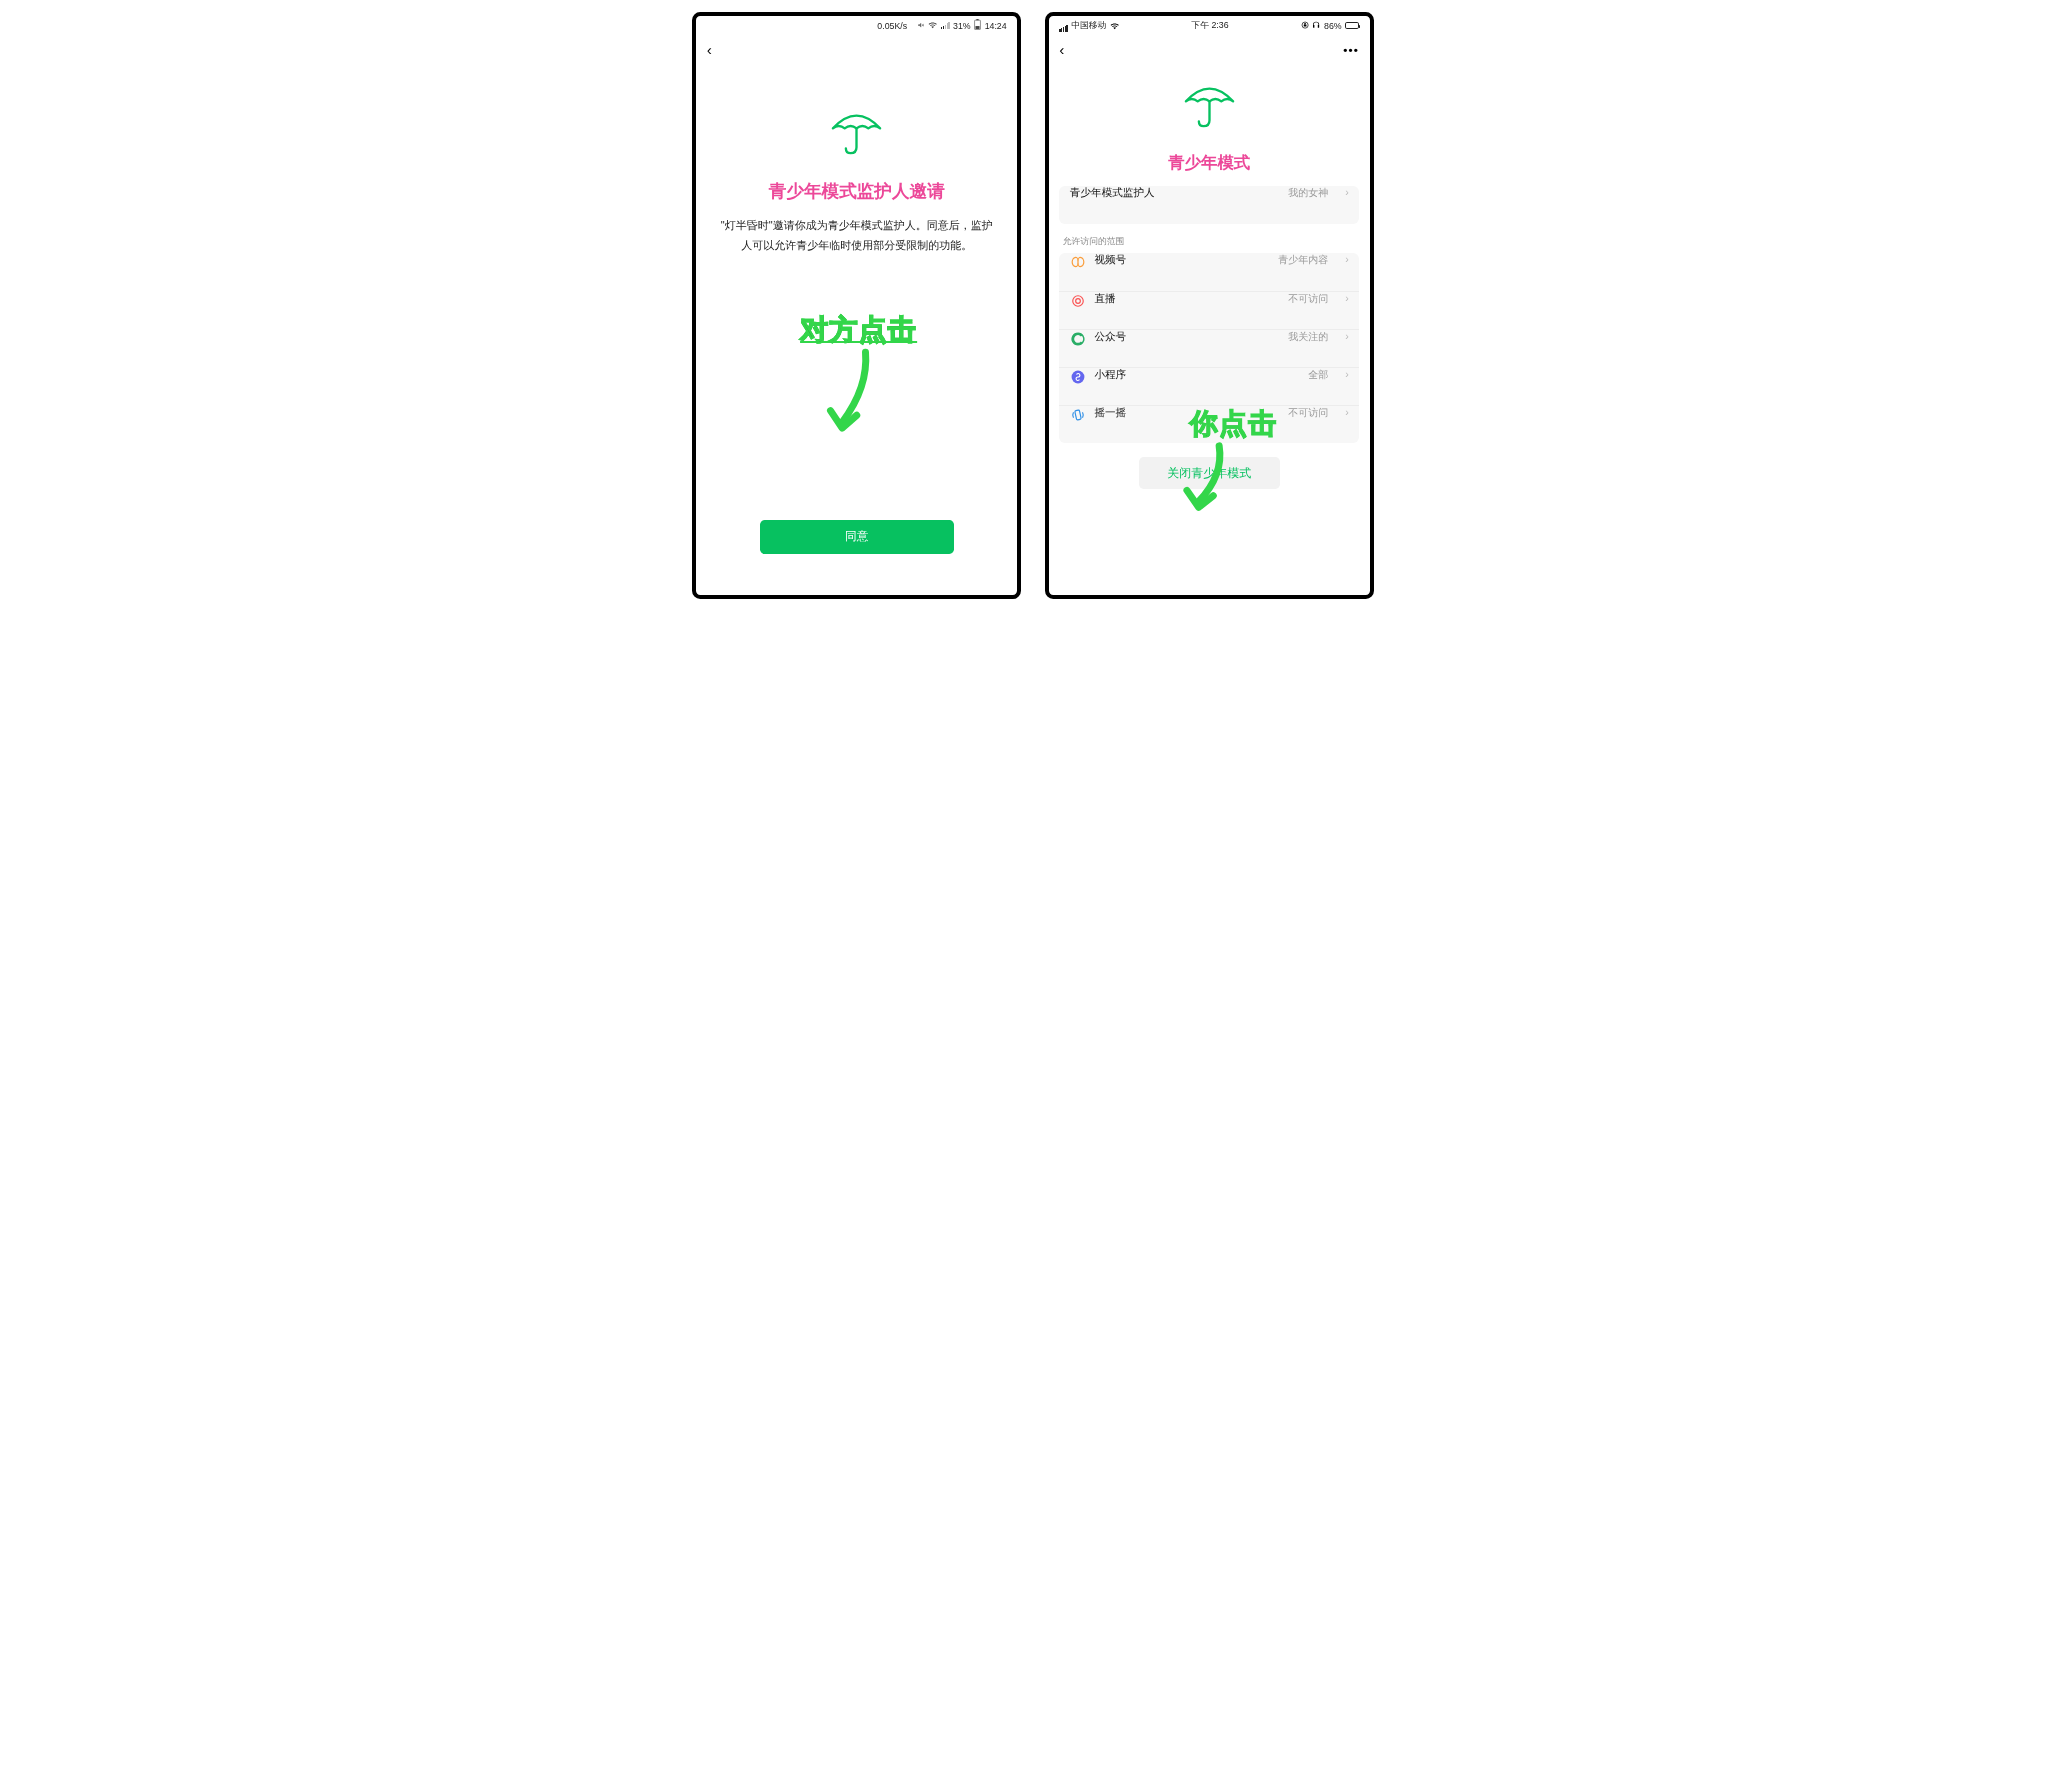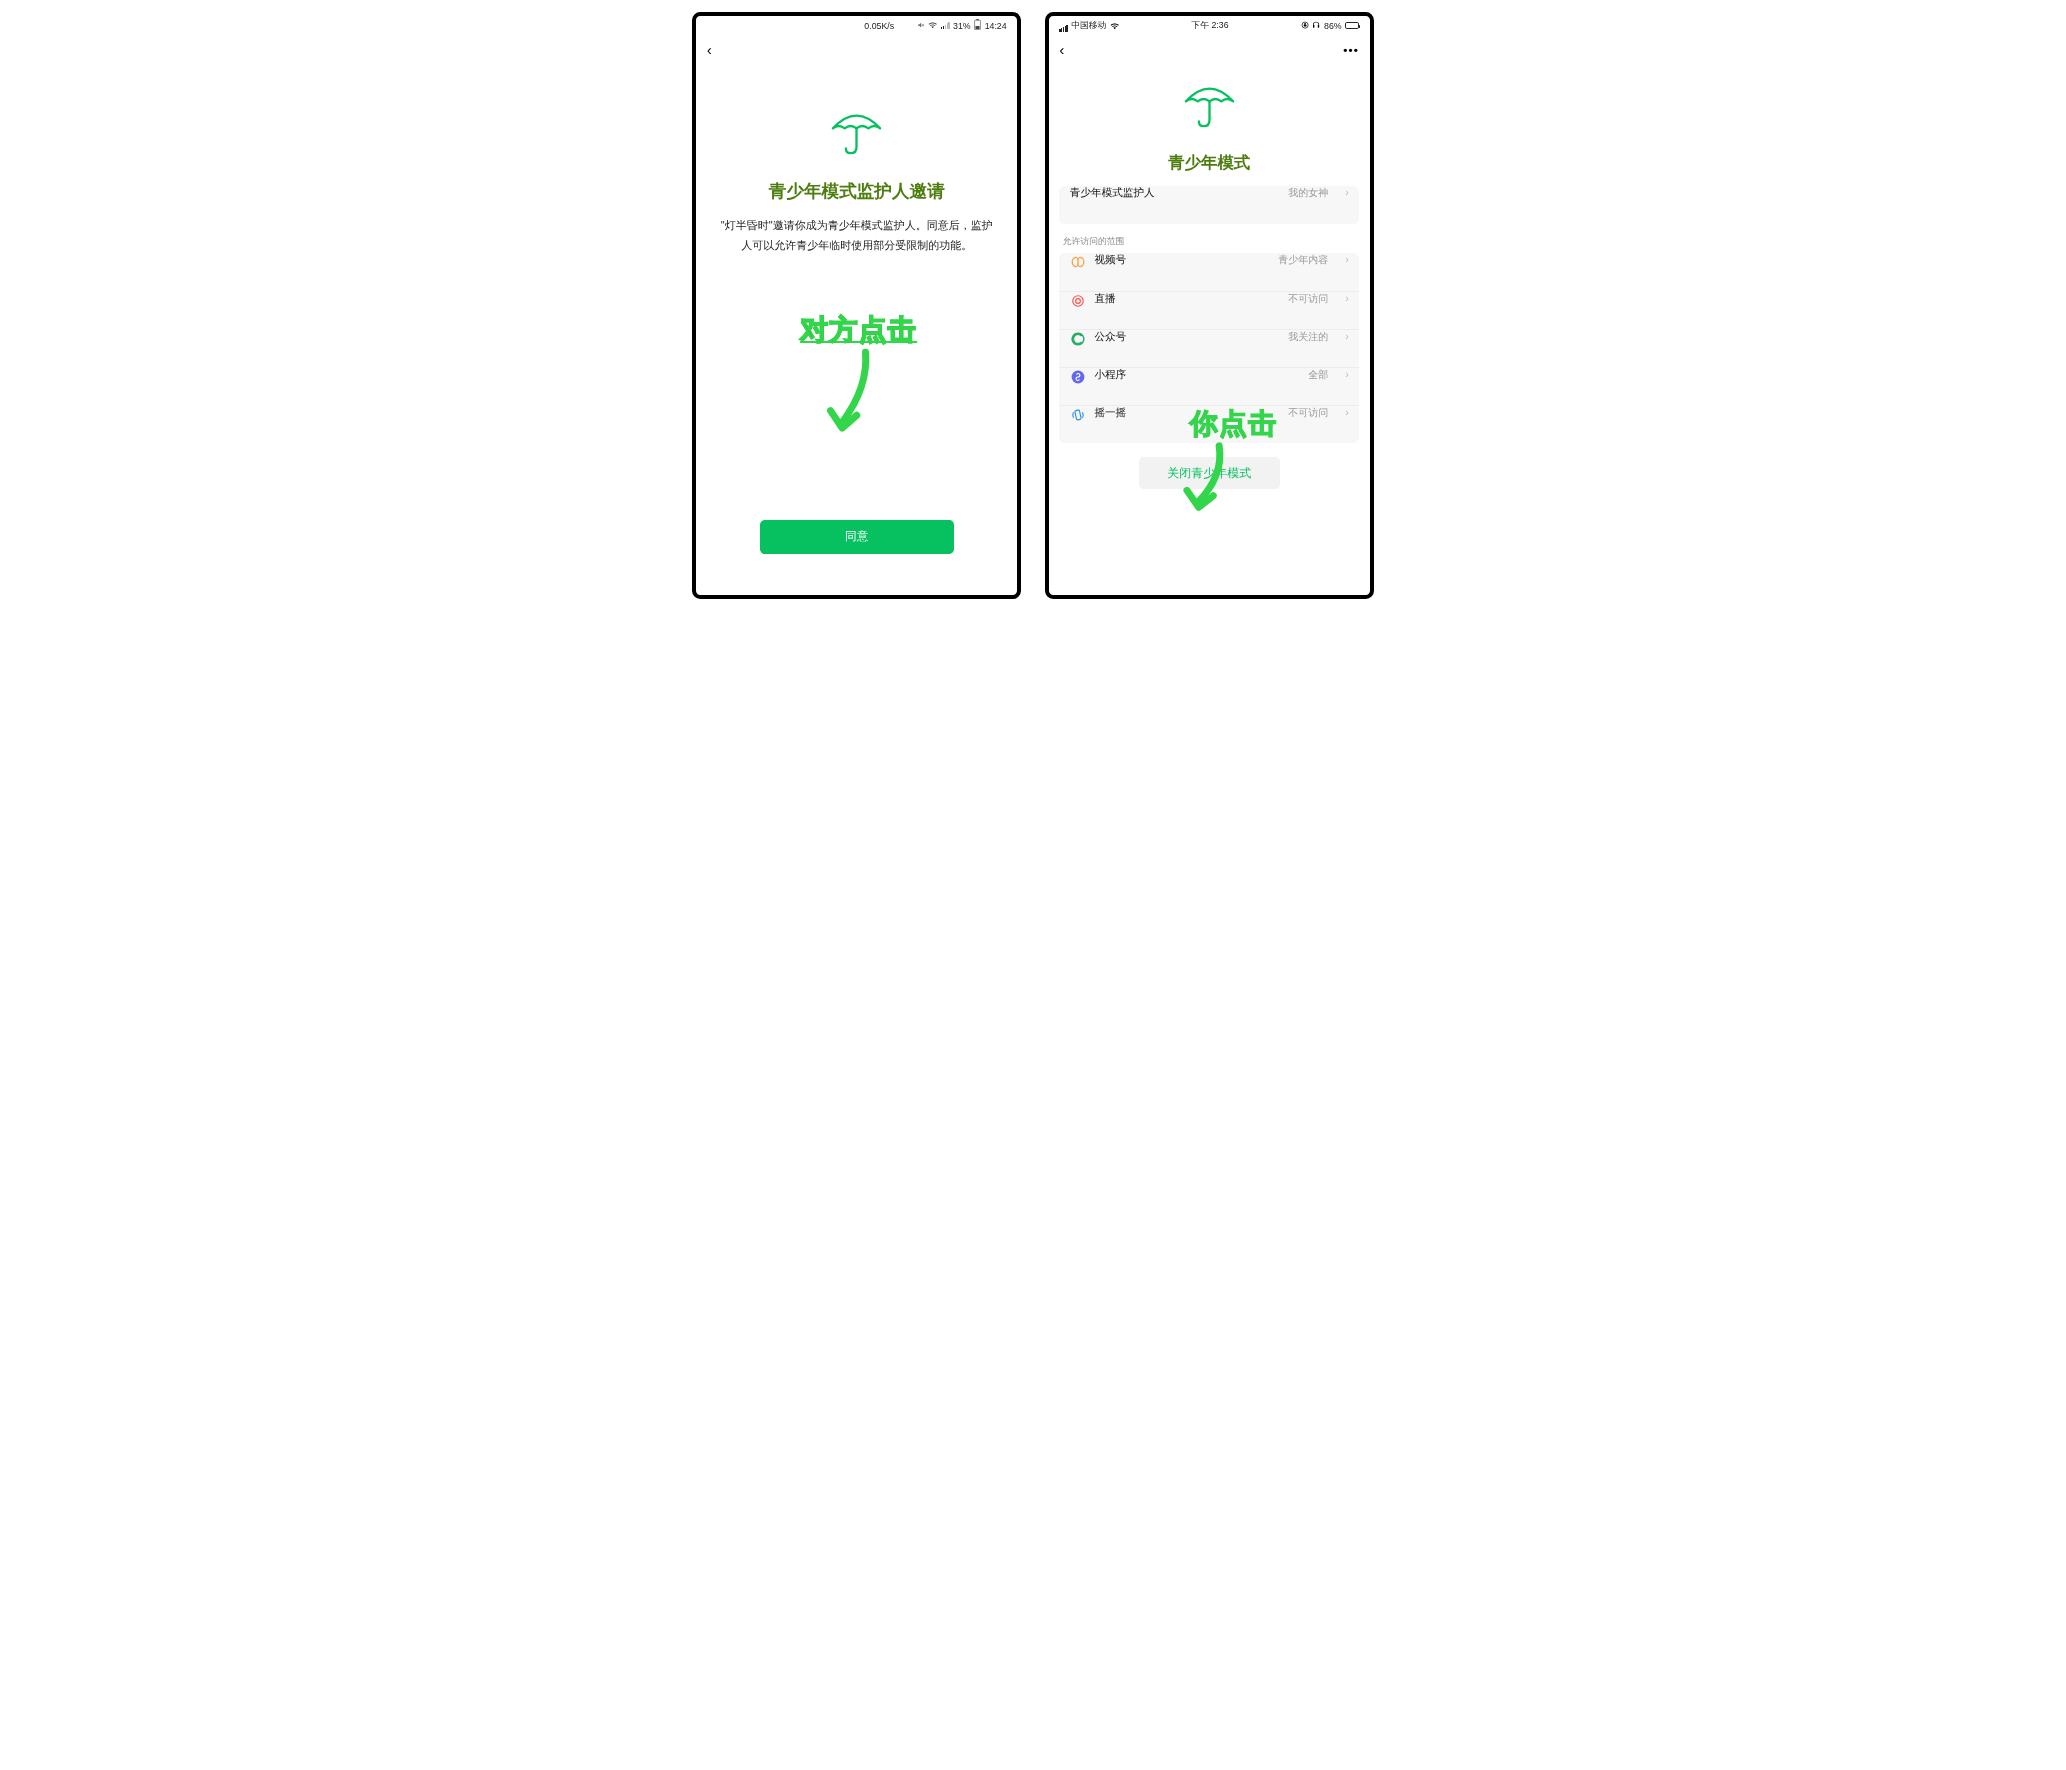--- a/index.html
+++ b/index.html
@@ -34,7 +34,7 @@
   .statusbar .sb-left { display: flex; align-items: flex-end; gap: 3.5px; }
   .statusbar .sb-center { flex: 1; text-align: center; }
   .statusbar .sb-right { display: flex; align-items: center; gap: 3.5px; }
-  .statusbar .sb-right .speed { margin-right: 19px; }
+  .statusbar .sb-right .speed { margin-right: 6px; }
   .navbar {
     height: 28px;
     display: flex;

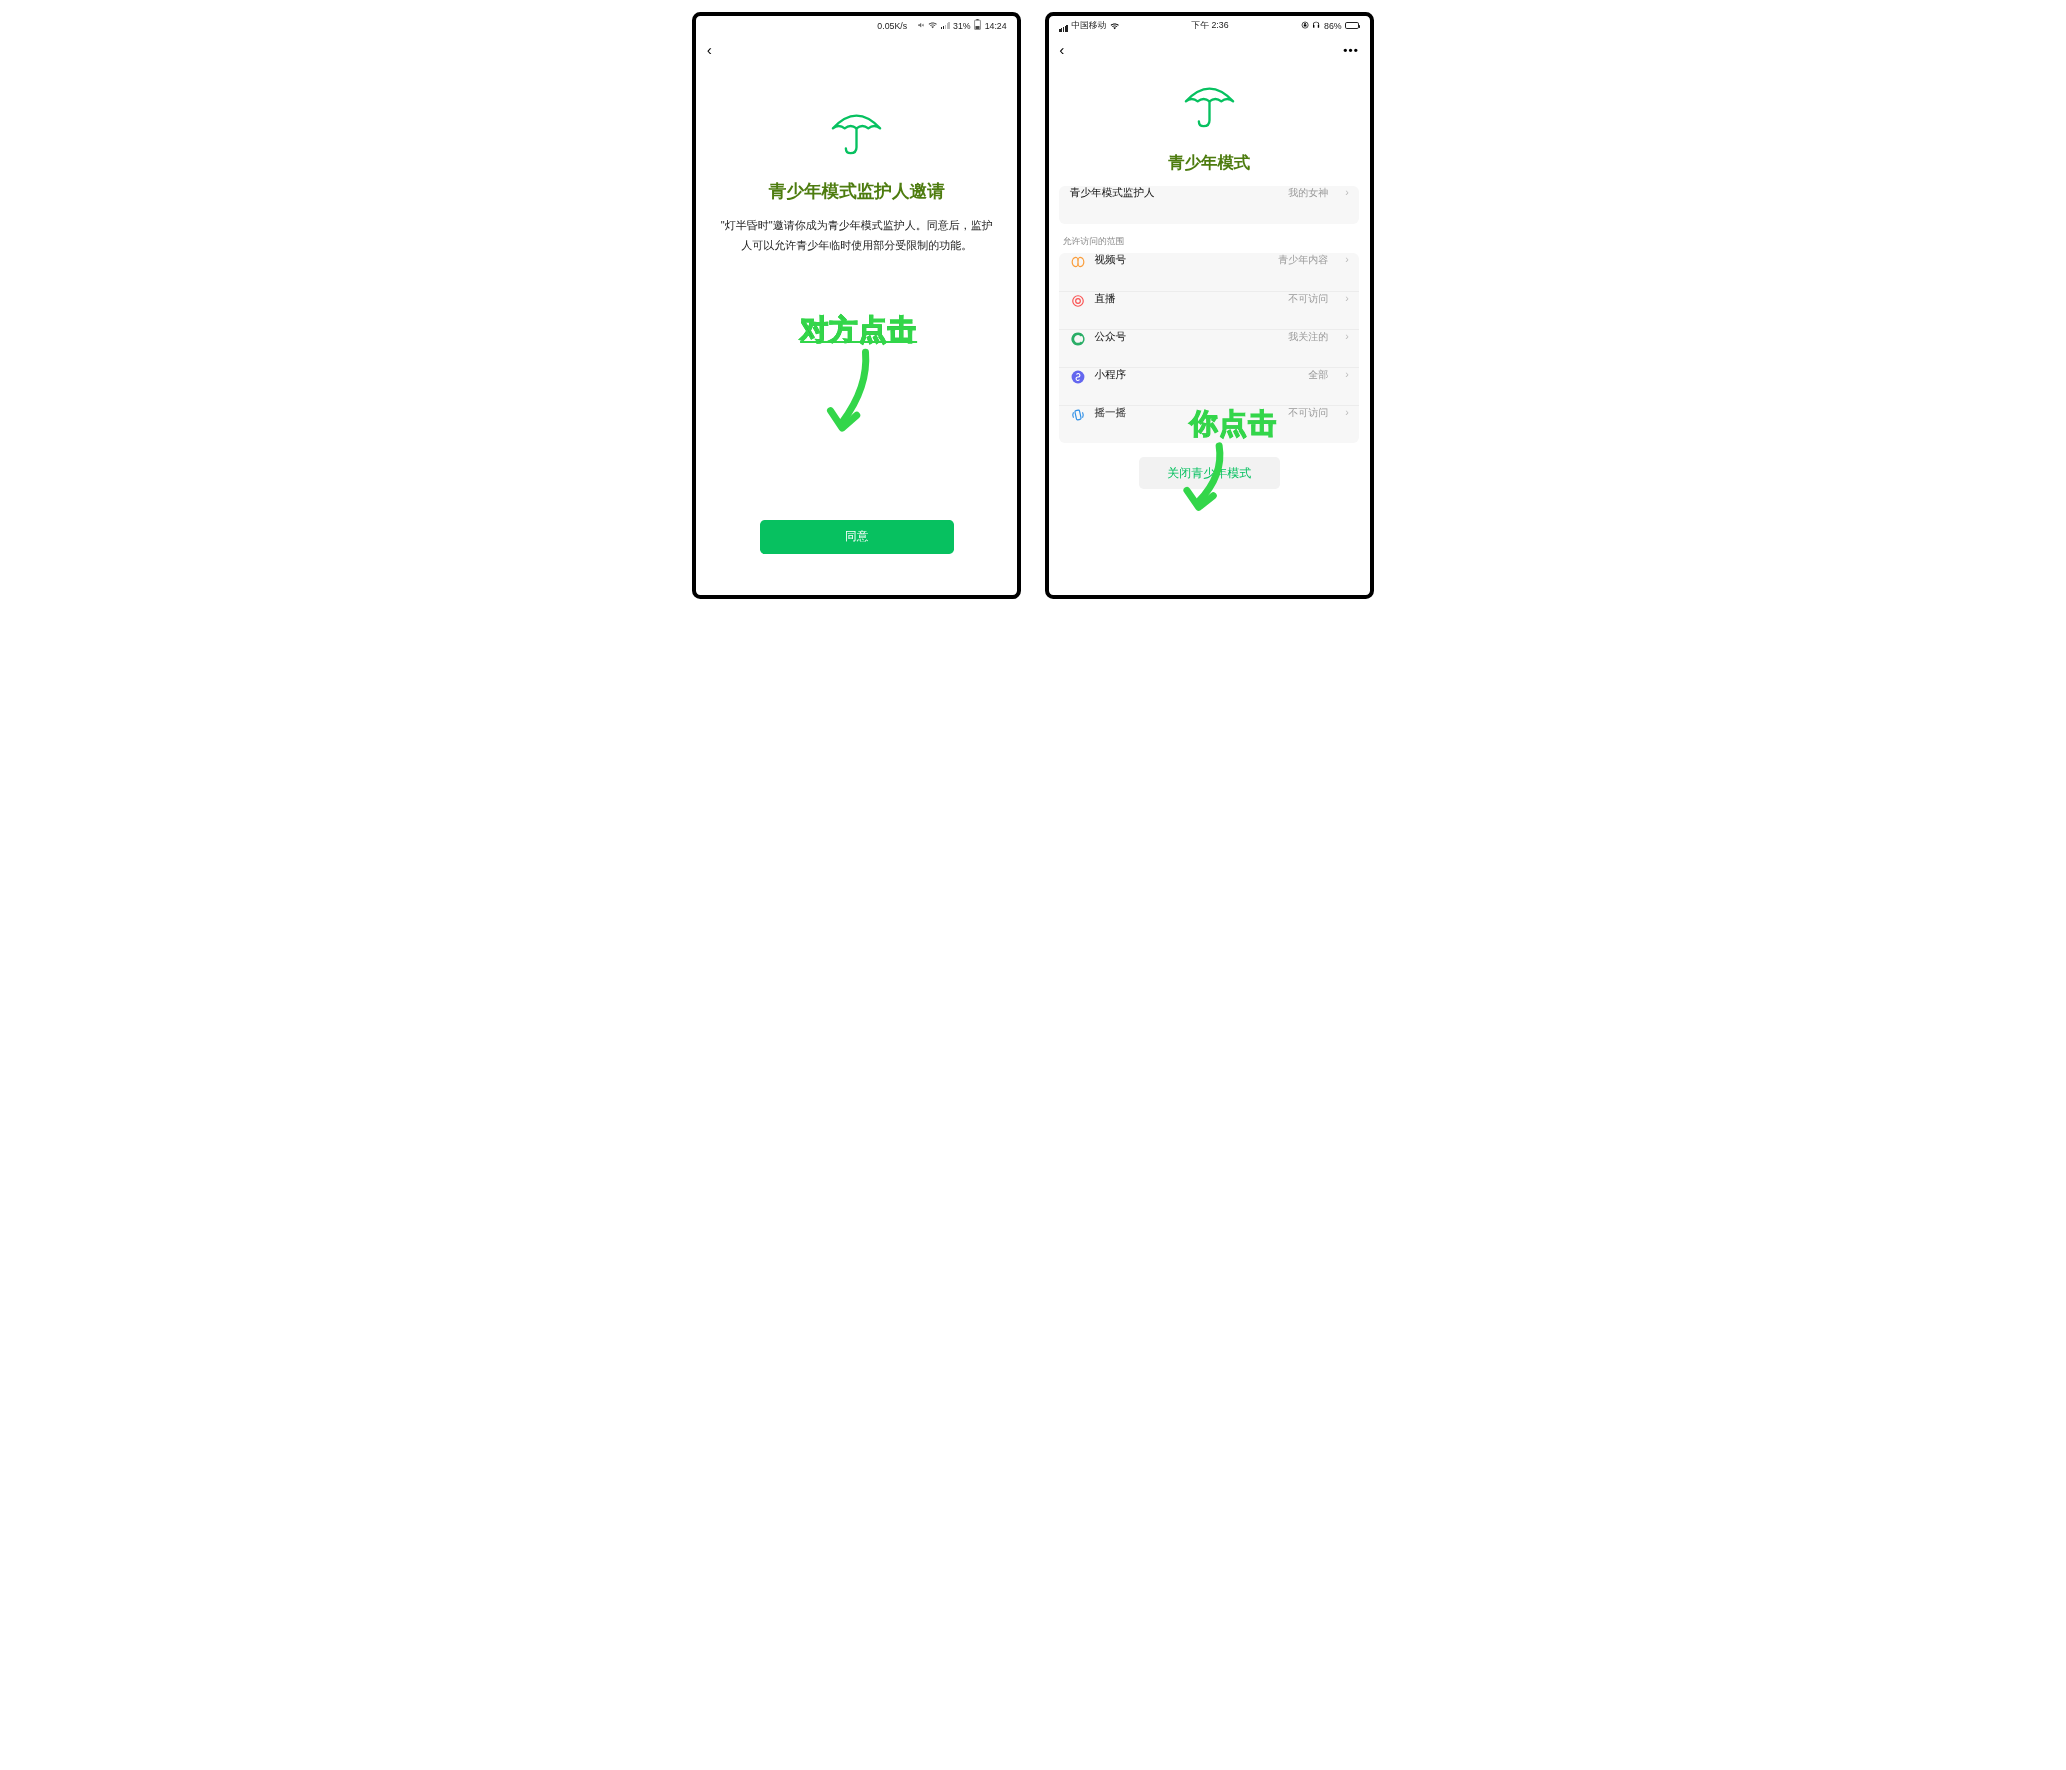--- a/index.html
+++ b/index.html
@@ -75,7 +75,7 @@
   .title-big {
     font-size: 17.6px;
     font-weight: 600;
-    color: #4d7c0f;
+    color: #ec4899;
     margin-top: 17.6px;
     text-align: center;
   }

